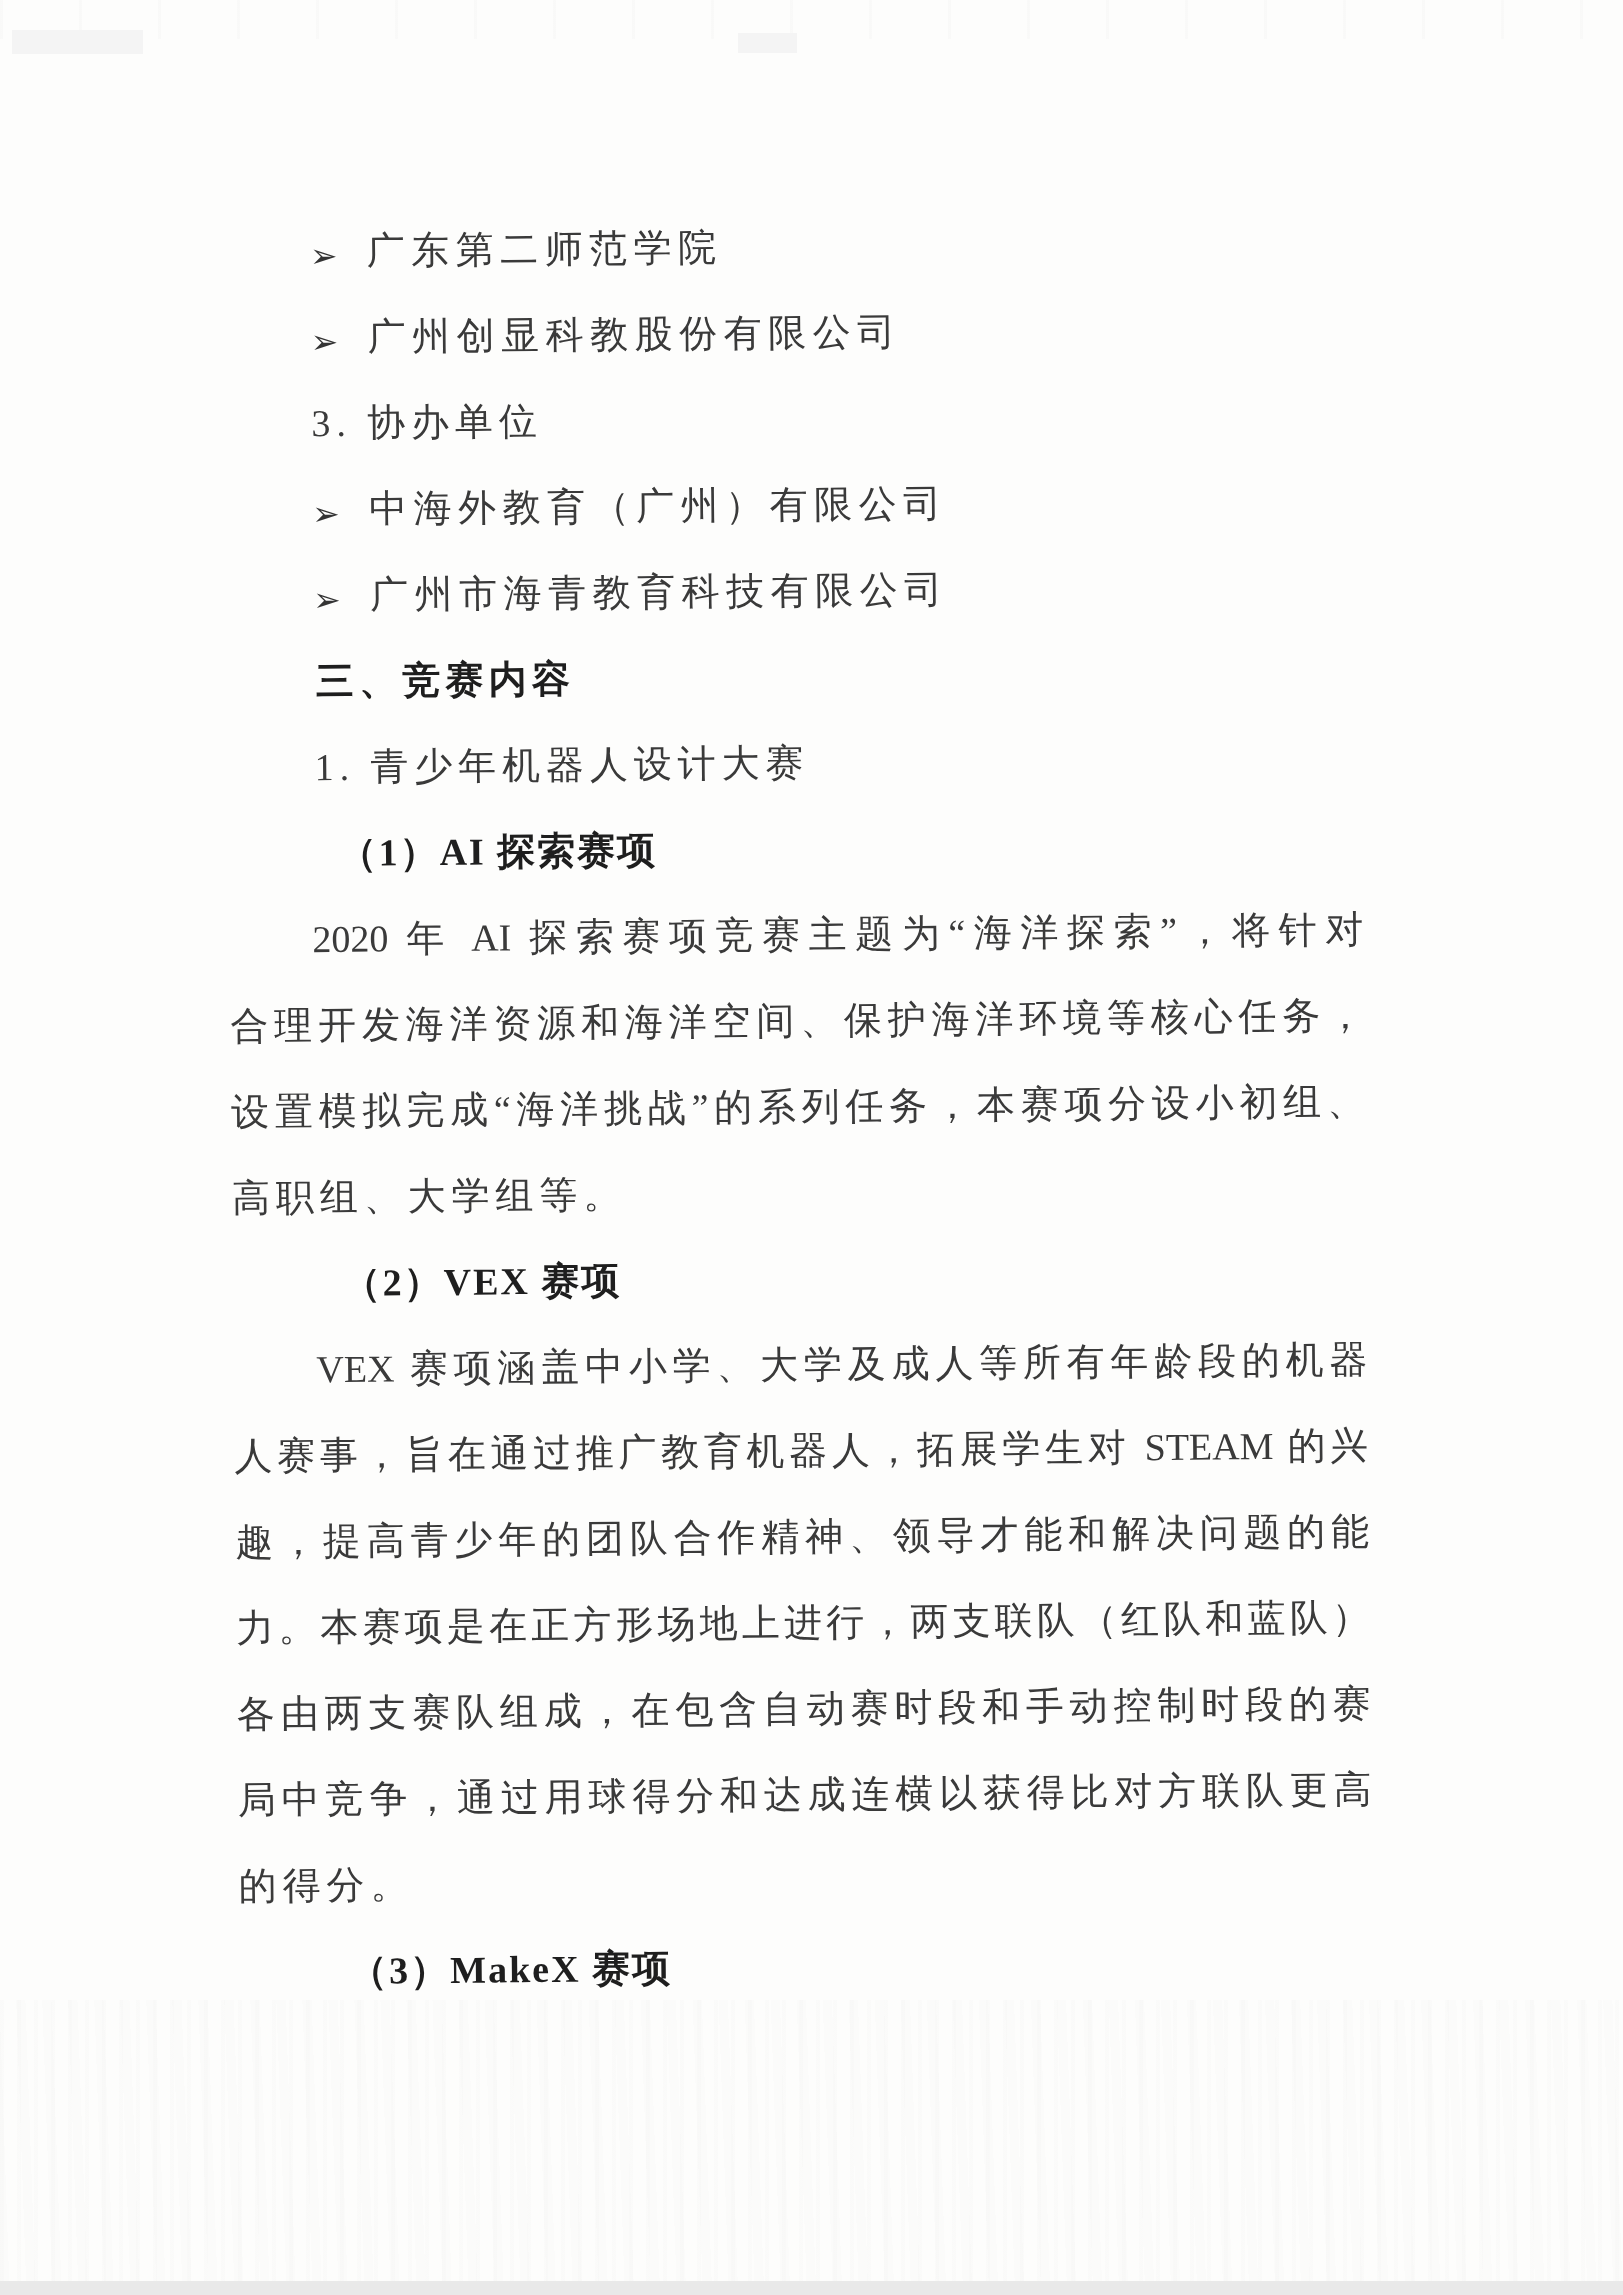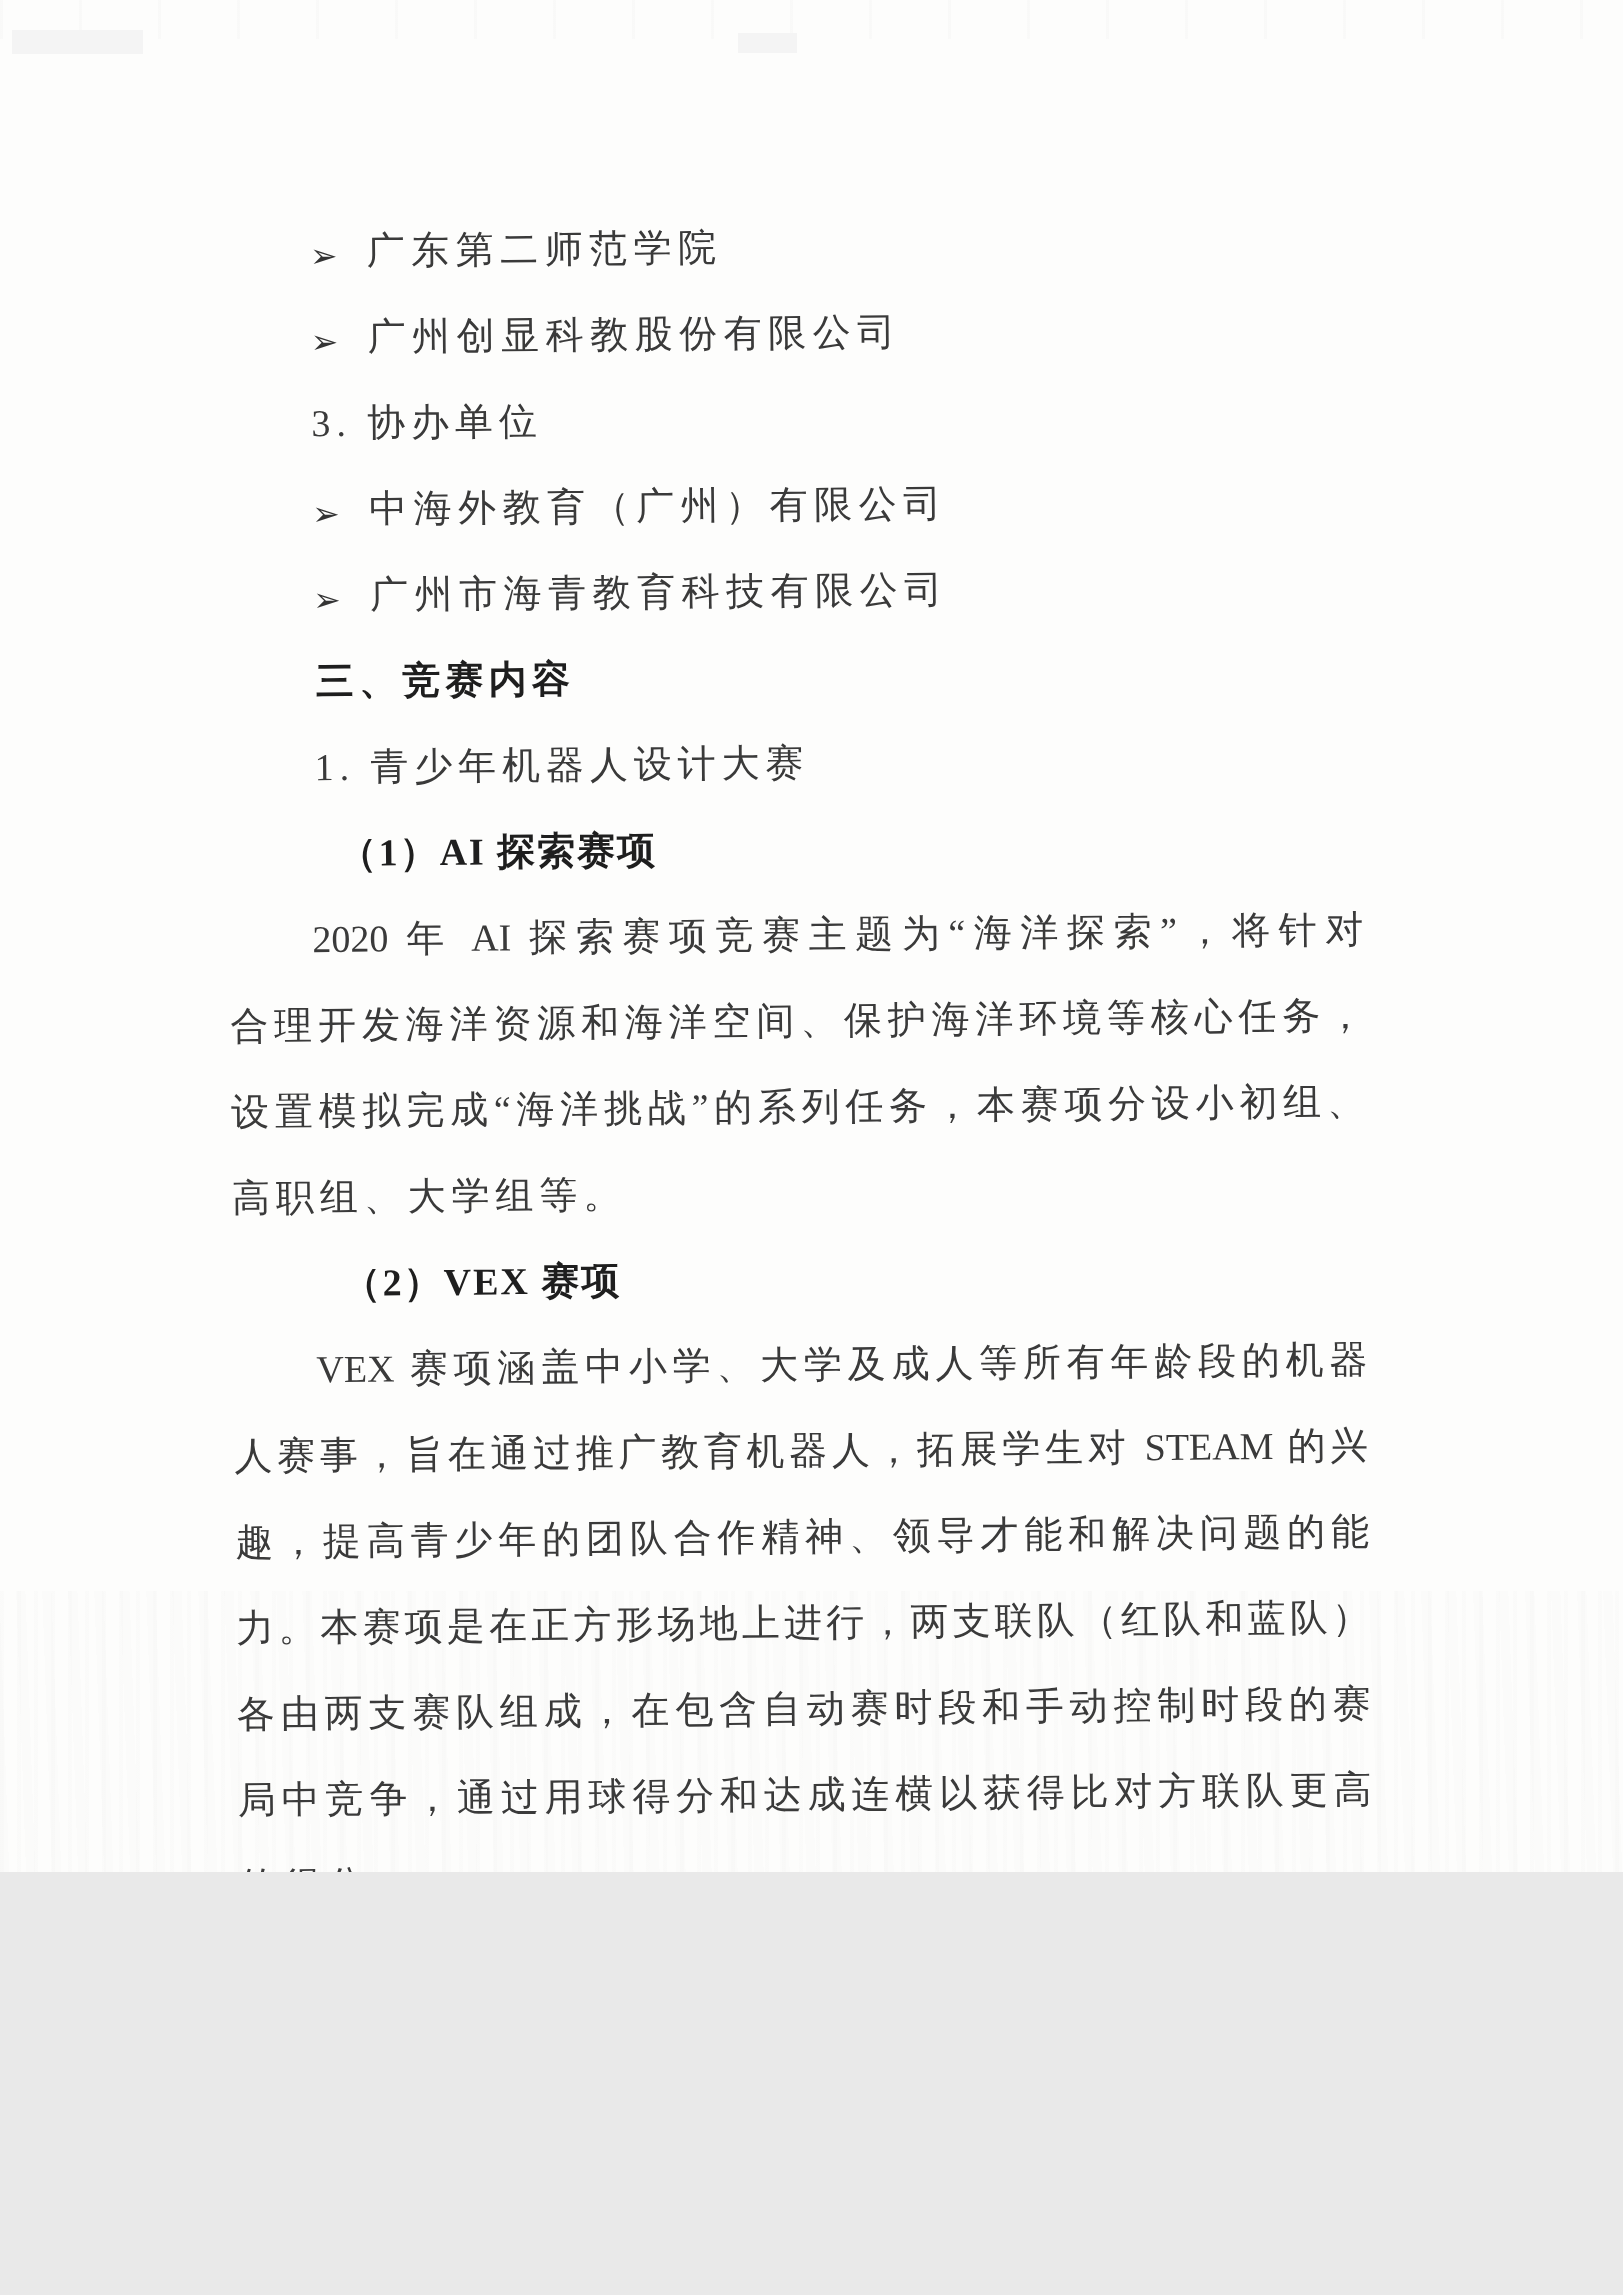--- a/index.html
+++ b/index.html
@@ -10,7 +10,7 @@
   html,body{margin:0;padding:0;background:#e9e9e9;}
   .page{
     position:relative;
-    width:1623px;height:1872px;
+    width:1623px;height:2281px;
     background:var(--paper);
     overflow:hidden;
     font-family:"Liberation Serif","DejaVu Serif",serif;

